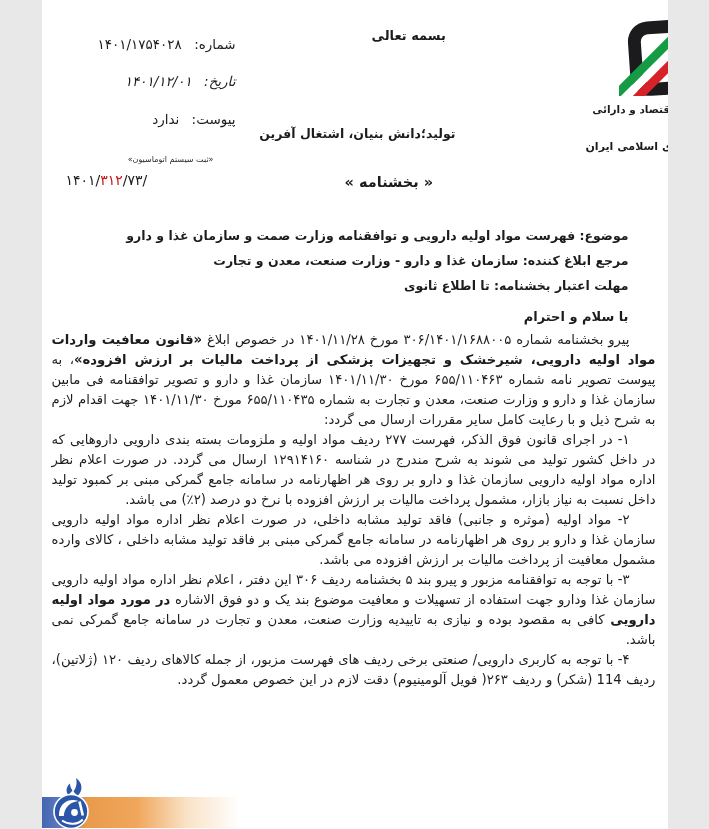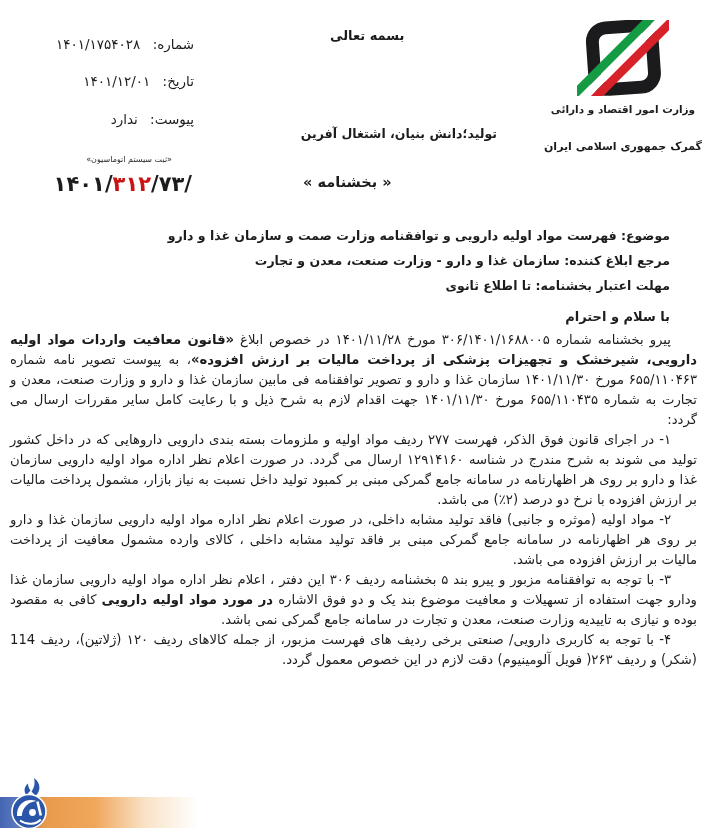--- a/index.html
+++ b/index.html
@@ -4,7 +4,7 @@
 <style>
   html,body{margin:0;padding:0;background:#e8e8e8;}
   .page{
-    position:relative;width:709px;height:829px;margin:0 auto;background:#ffffff;
+    position:relative;width:626px;height:829px;margin:0 auto;background:#ffffff;
     font-family:"DejaVu Sans",sans-serif;color:#1c1c1e;overflow:hidden;direction:rtl;
   }
   

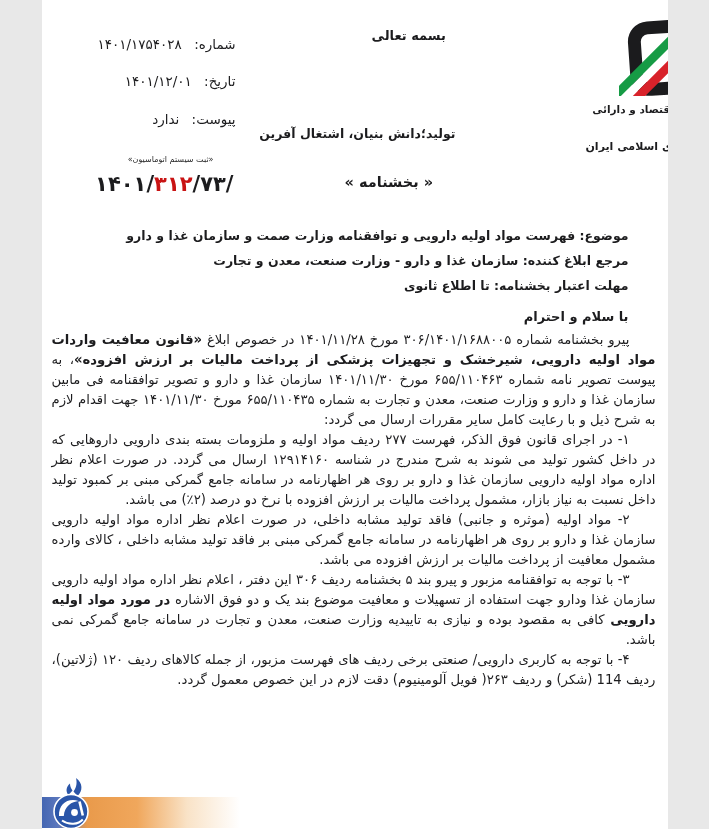--- a/index.html
+++ b/index.html
@@ -13,7 +13,7 @@
   .meta-row .lbl{font-weight:normal;}
   .meta-row .val{margin-right:8px;}
   .row-number{top:0;}
-  .row-date{top:37px;}
+  .row-date{top:37px;font-style:italic;}
   .row-attach{top:75px;}
   .auto-note{position:absolute;right:22px;top:119px;font-size:8px;color:#2a2a2a;white-space:nowrap;}
   .ref-num{position:absolute;left:6px;top:136px;width:168px;text-align:right;

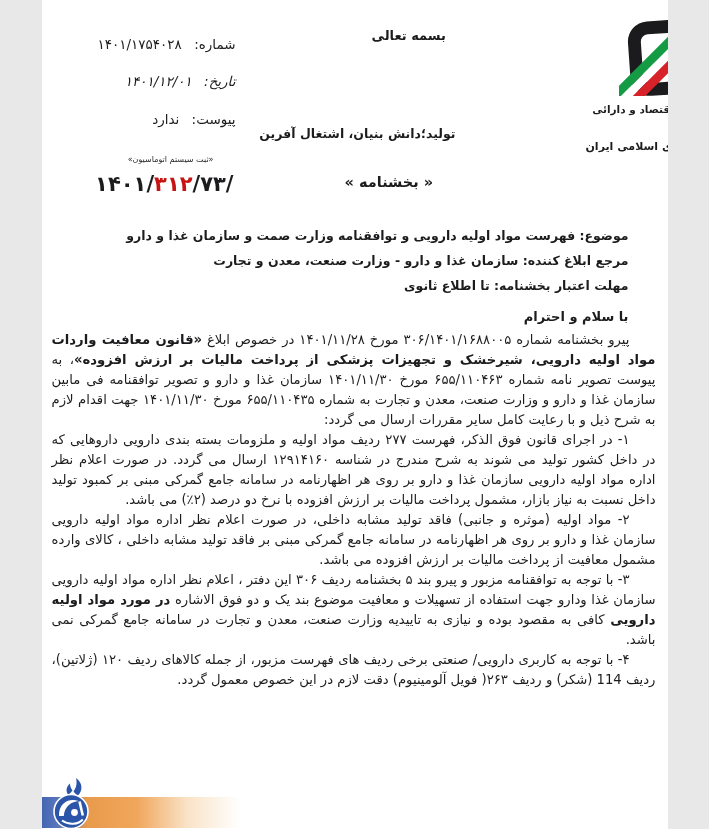--- a/index.html
+++ b/index.html
@@ -16,8 +16,8 @@
   .row-date{top:37px;font-style:italic;}
   .row-attach{top:75px;}
   .auto-note{position:absolute;right:22px;top:119px;font-size:8px;color:#2a2a2a;white-space:nowrap;}
-  .ref-num{position:absolute;left:6px;top:136px;width:168px;text-align:right;
-           font-size:21px;font-weight:bold;direction:ltr;letter-spacing:0.5px;white-space:nowrap;}
+  .ref-num{position:absolute;left:6px;top:136px;width:168px;text-align:left;
+           font-size:14px;font-weight:normal;direction:ltr;letter-spacing:0.5px;white-space:nowrap;}
   .ref-num .red{color:#c91414;}
   
   .bismillah{position:absolute;left:330px;top:28px;font-size:13px;font-weight:bold;white-space:nowrap;}

